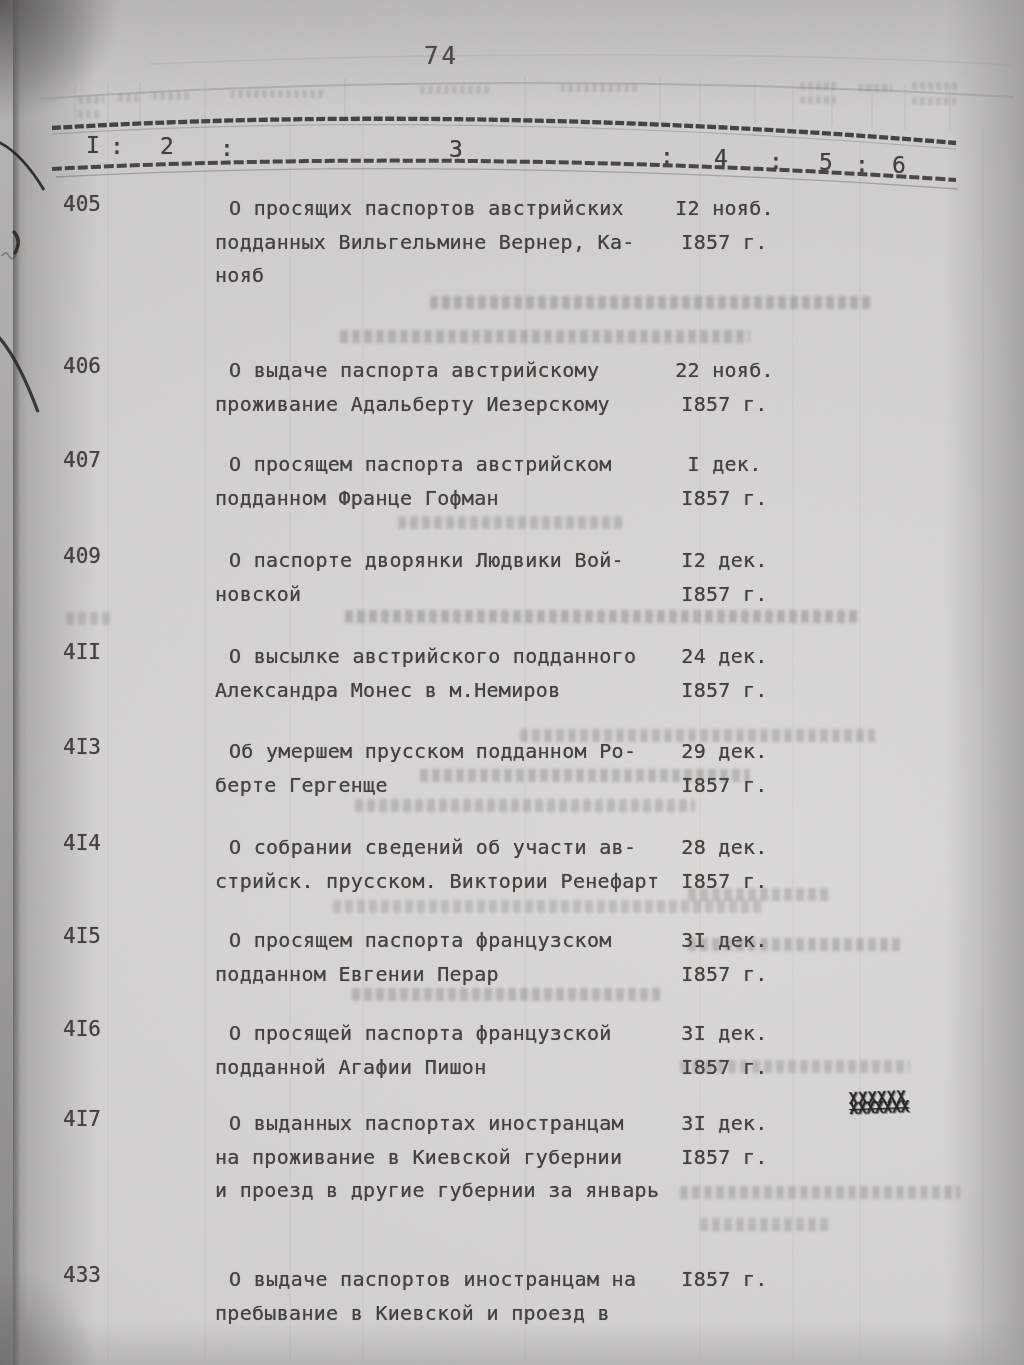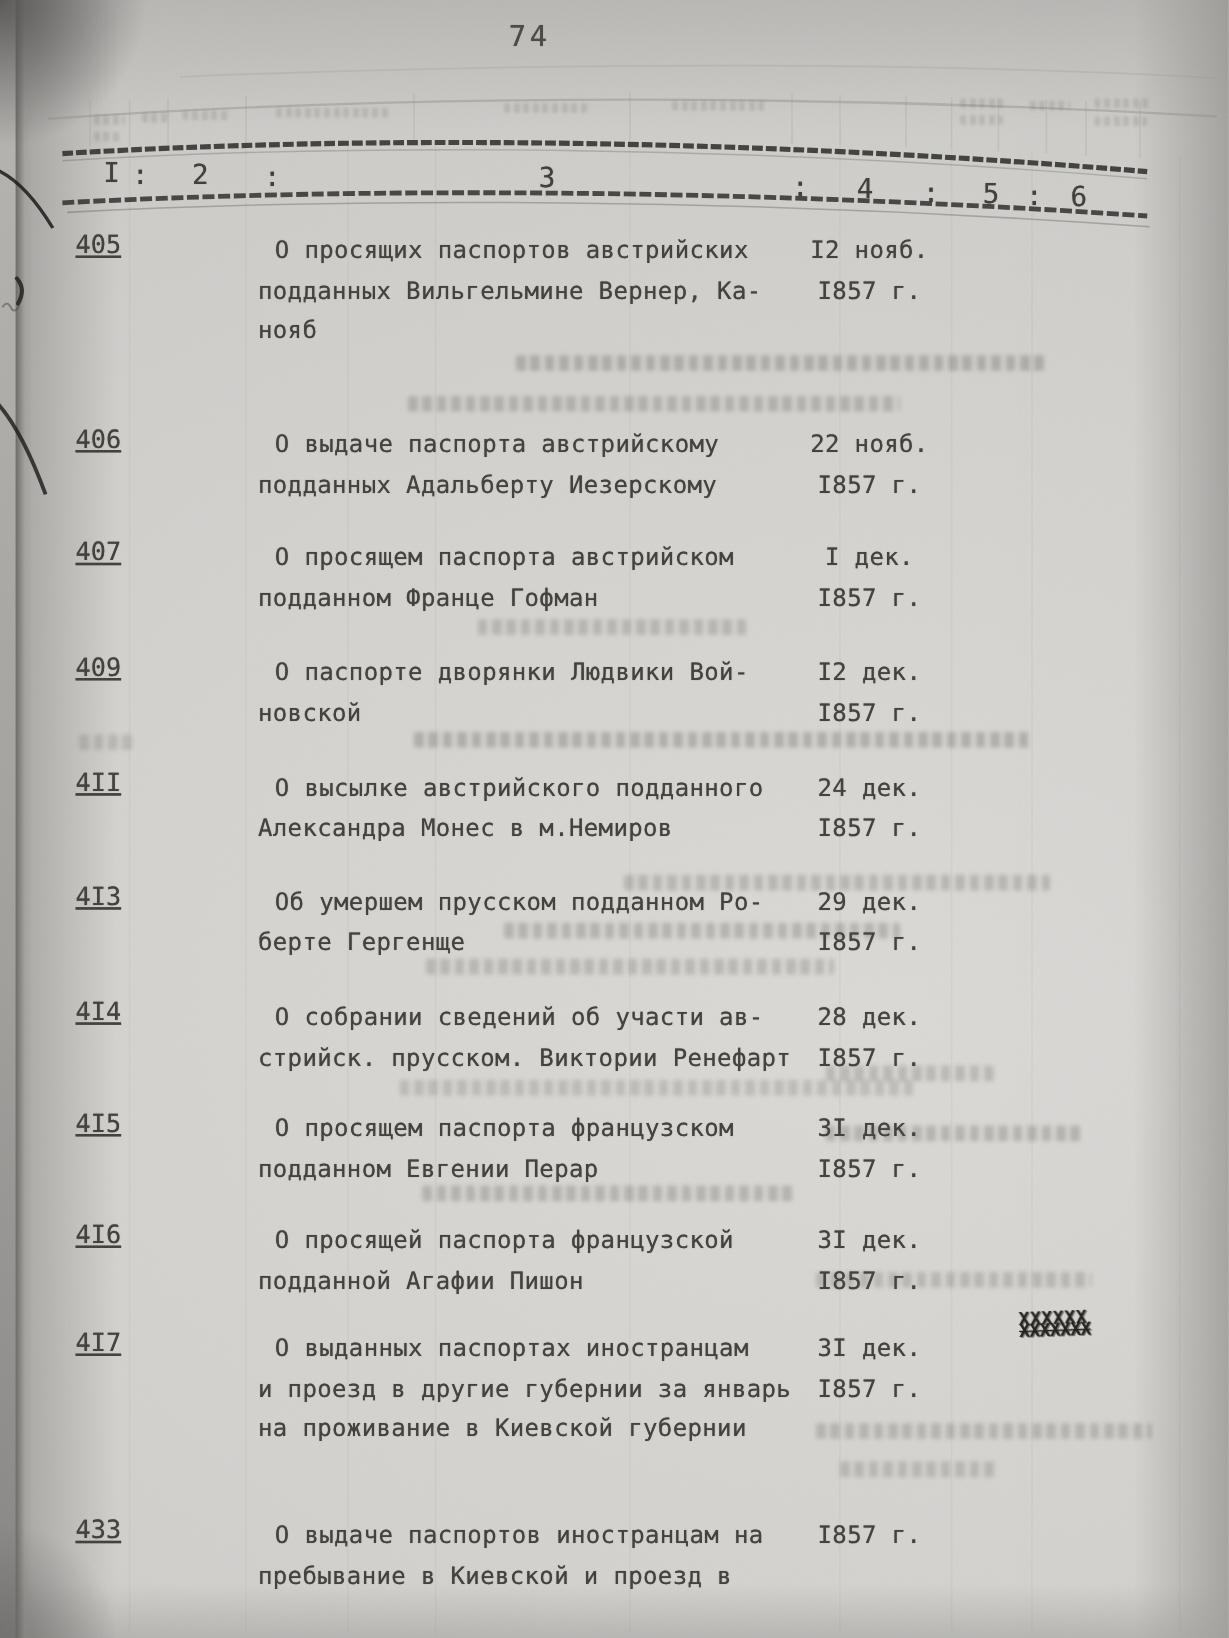--- a/index.html
+++ b/index.html
@@ -27,7 +27,7 @@
     background:radial-gradient(130px 130px at 0 100%, rgba(96,95,93,.55), rgba(96,95,93,0) 75%);}
   
   .typed{color:#413f3b;text-shadow:0 0 .7px rgba(58,55,50,.75);}
-  .page-number{left:424px;top:16px;font-size:24px;letter-spacing:3px;color:#4a4845;}
+  .page-number{left:424px;top:42px;font-size:24px;letter-spacing:3px;color:#4a4845;}
   .hcell{position:absolute;font-size:23px;color:#3f3d3a;text-shadow:0 0 .7px rgba(58,55,50,.7);}
   .entry{left:0;top:0;width:1024px;}
   .entry .no{position:absolute;left:63px;font-size:21px;text-decoration:underline;}

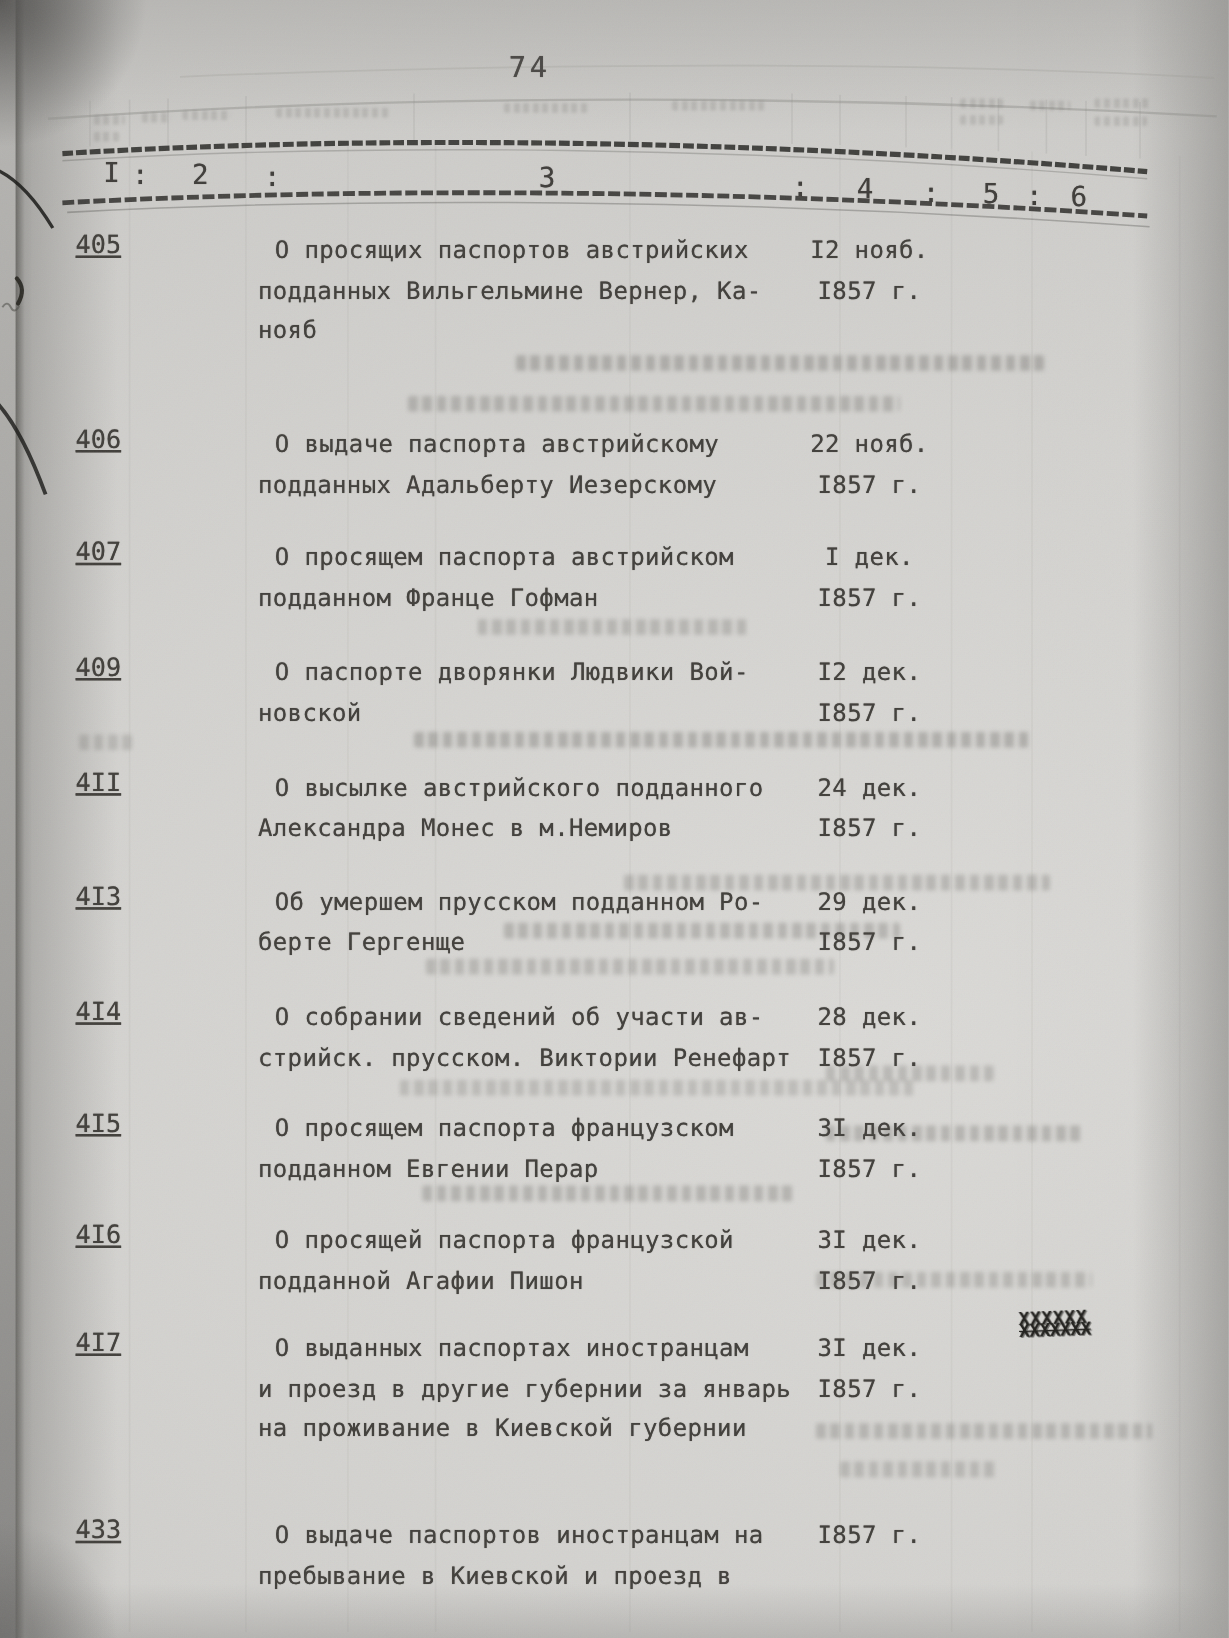--- a/index.html
+++ b/index.html
@@ -30,7 +30,7 @@
   .page-number{left:424px;top:42px;font-size:24px;letter-spacing:3px;color:#4a4845;}
   .hcell{position:absolute;font-size:23px;color:#3f3d3a;text-shadow:0 0 .7px rgba(58,55,50,.7);}
   .entry{left:0;top:0;width:1024px;}
-  .entry .no{position:absolute;left:63px;font-size:21px;text-decoration:underline;}
+  .entry .no{position:absolute;left:63px;font-size:21px;}
   .entry .body{position:absolute;left:215px;width:470px;font-size:20px;line-height:33.5px;letter-spacing:.3px;}
   .entry .date{position:absolute;left:657px;width:135px;font-size:20px;line-height:33.5px;letter-spacing:.3px;text-align:center;}
   .indent{padding-left:14px;}

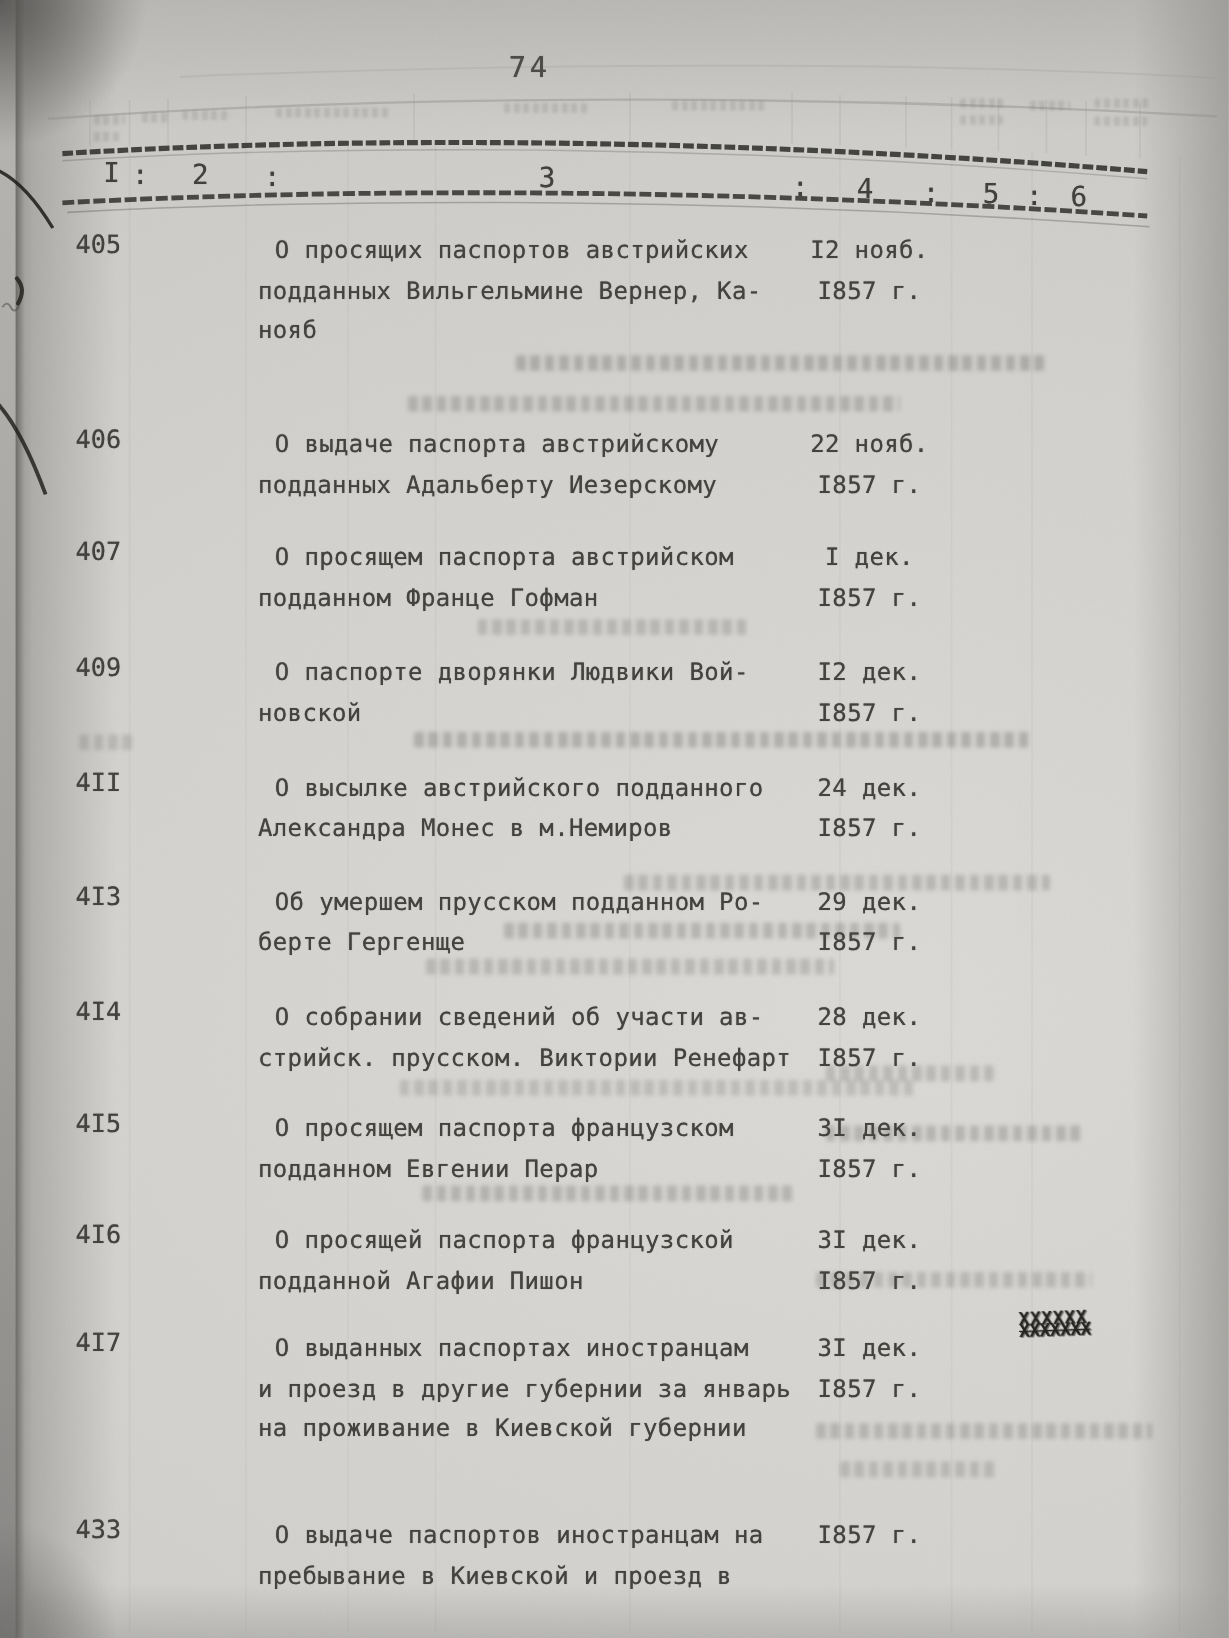--- a/index.html
+++ b/index.html
@@ -137,7 +137,7 @@
     <div class="no">406</div>
     <div class="body">
       <div class="indent">О выдаче паспорта австрийскому</div>
-      <div>подданных Адальберту Иезерскому</div>
+      <div>проживание Адальберту Иезерскому</div>
     </div>
     <div class="date">
       <div>22 нояб.</div>

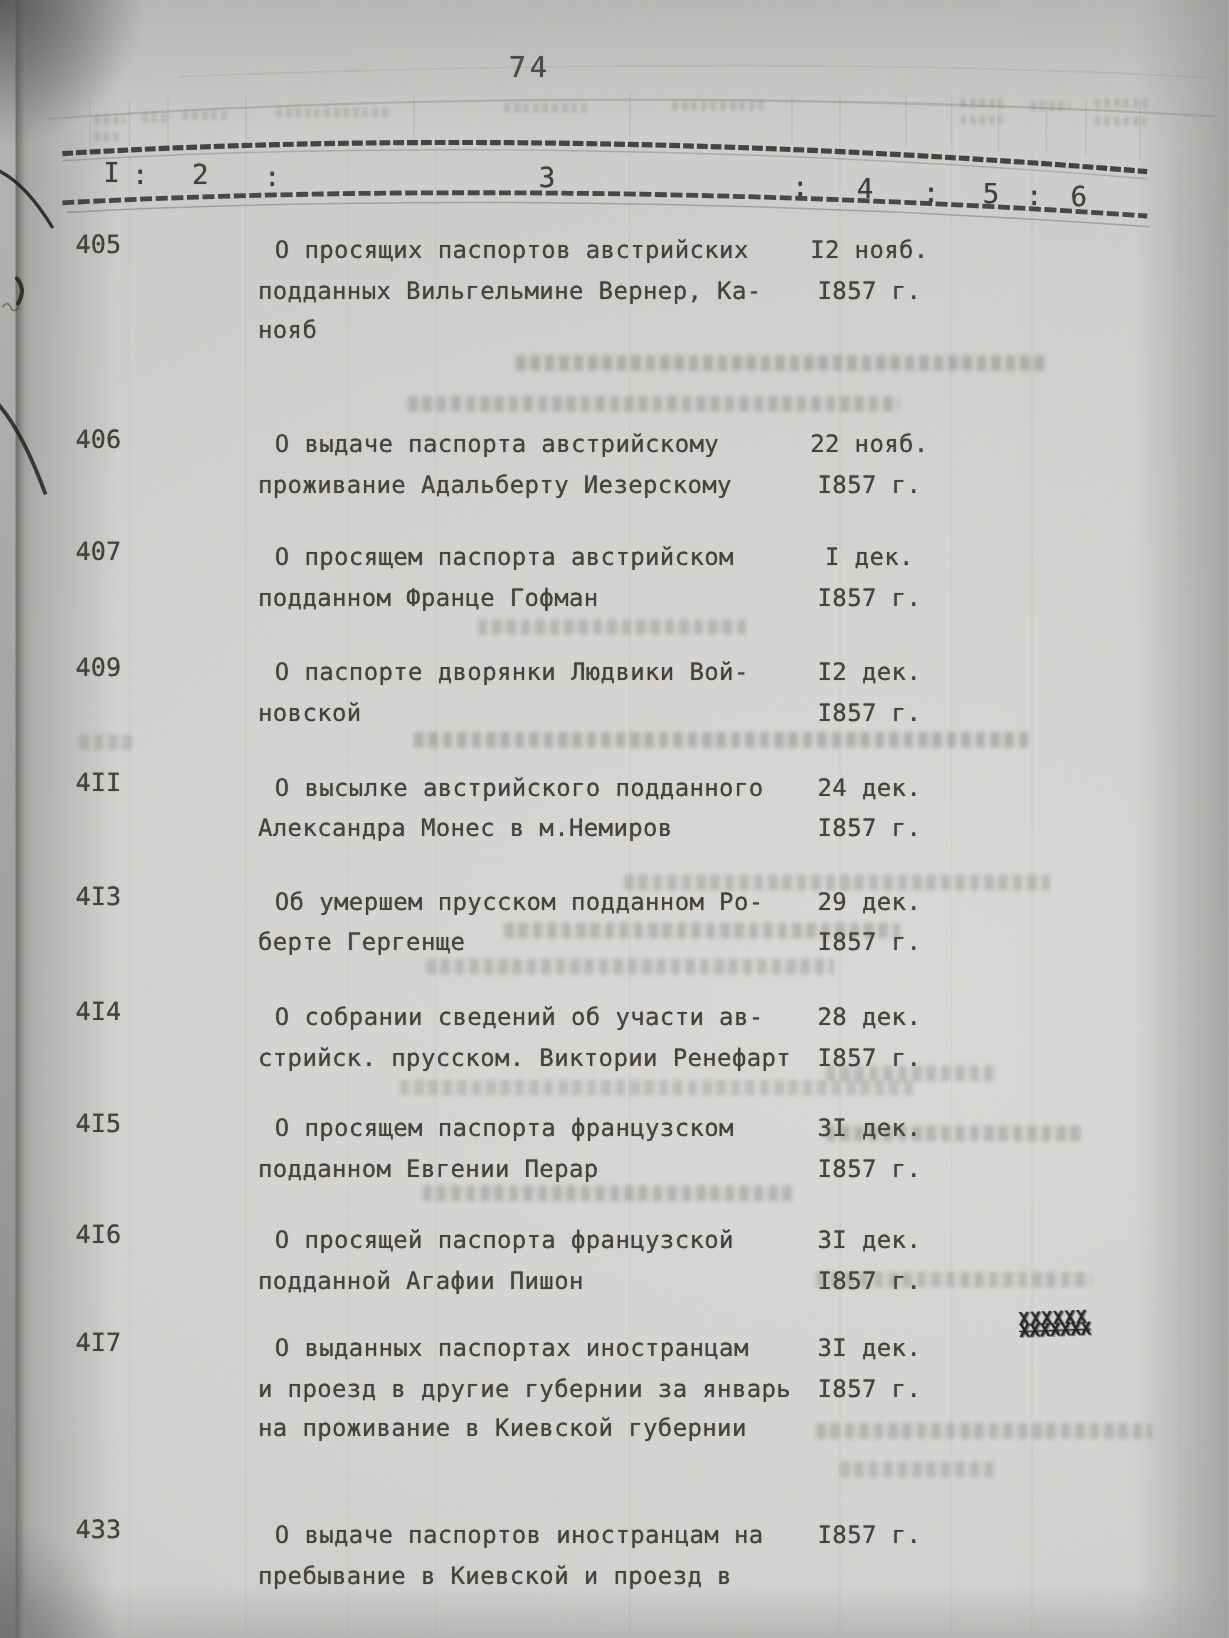--- a/index.html
+++ b/index.html
@@ -233,8 +233,8 @@
     <div class="no">4I7</div>
     <div class="body">
       <div class="indent">О выданных паспортах иностранцам</div>
+      <div>на проживание в Киевской губернии</div>
       <div>и проезд в другие губернии за январь</div>
-      <div>на проживание в Киевской губернии</div>
     </div>
     <div class="date">
       <div>3I дек.</div>

